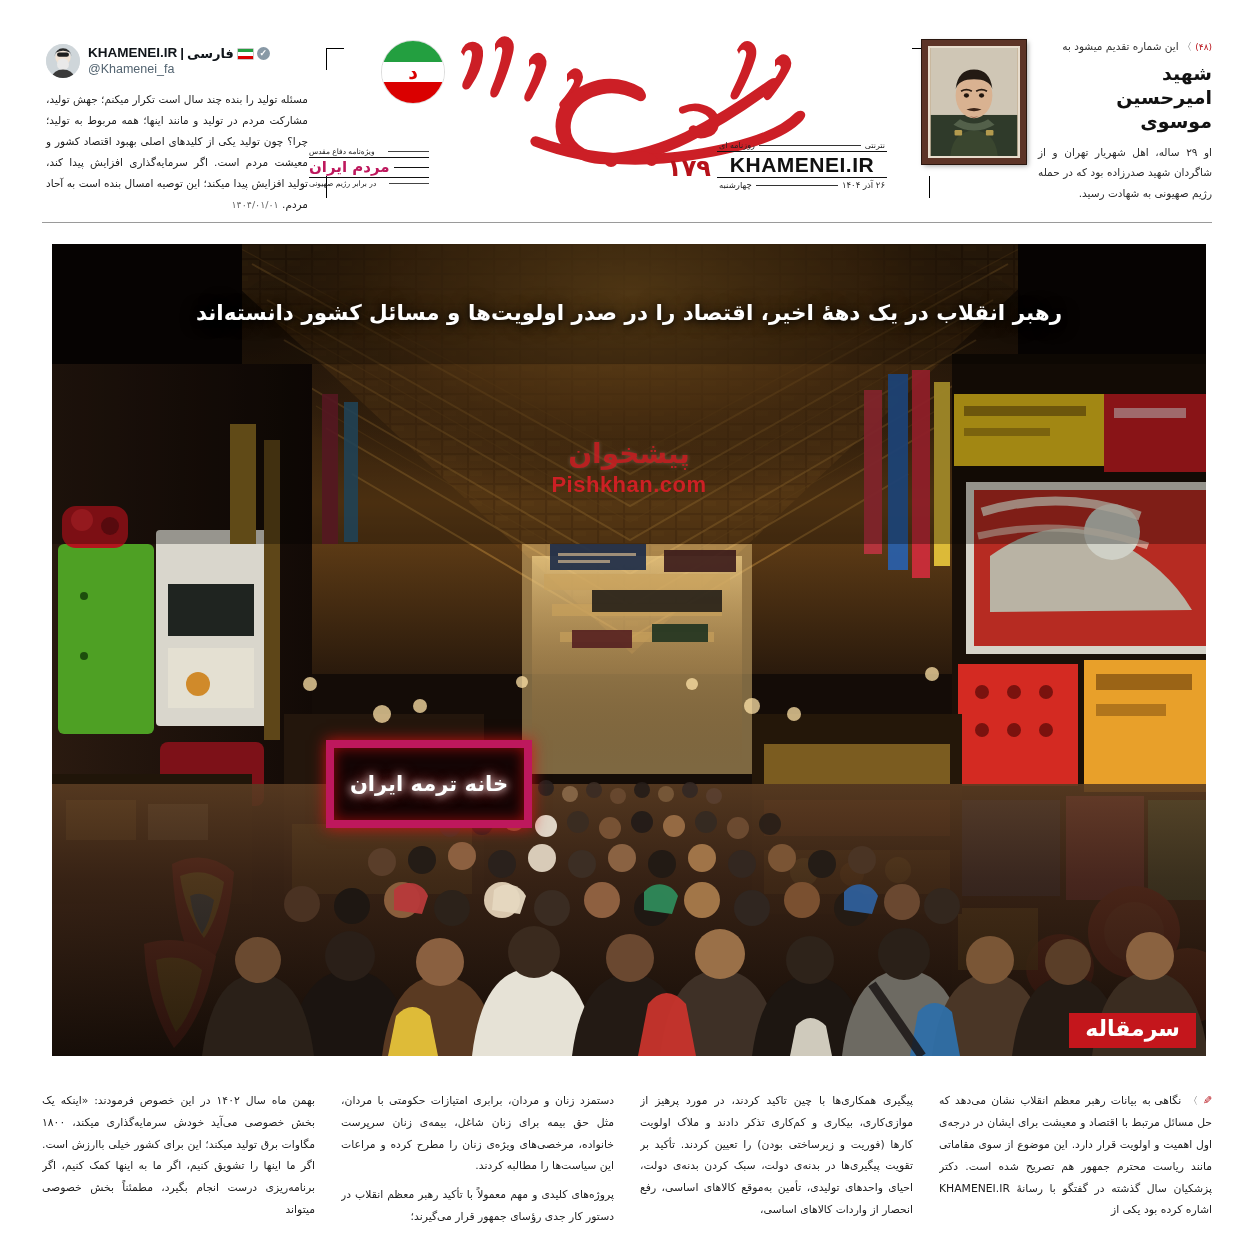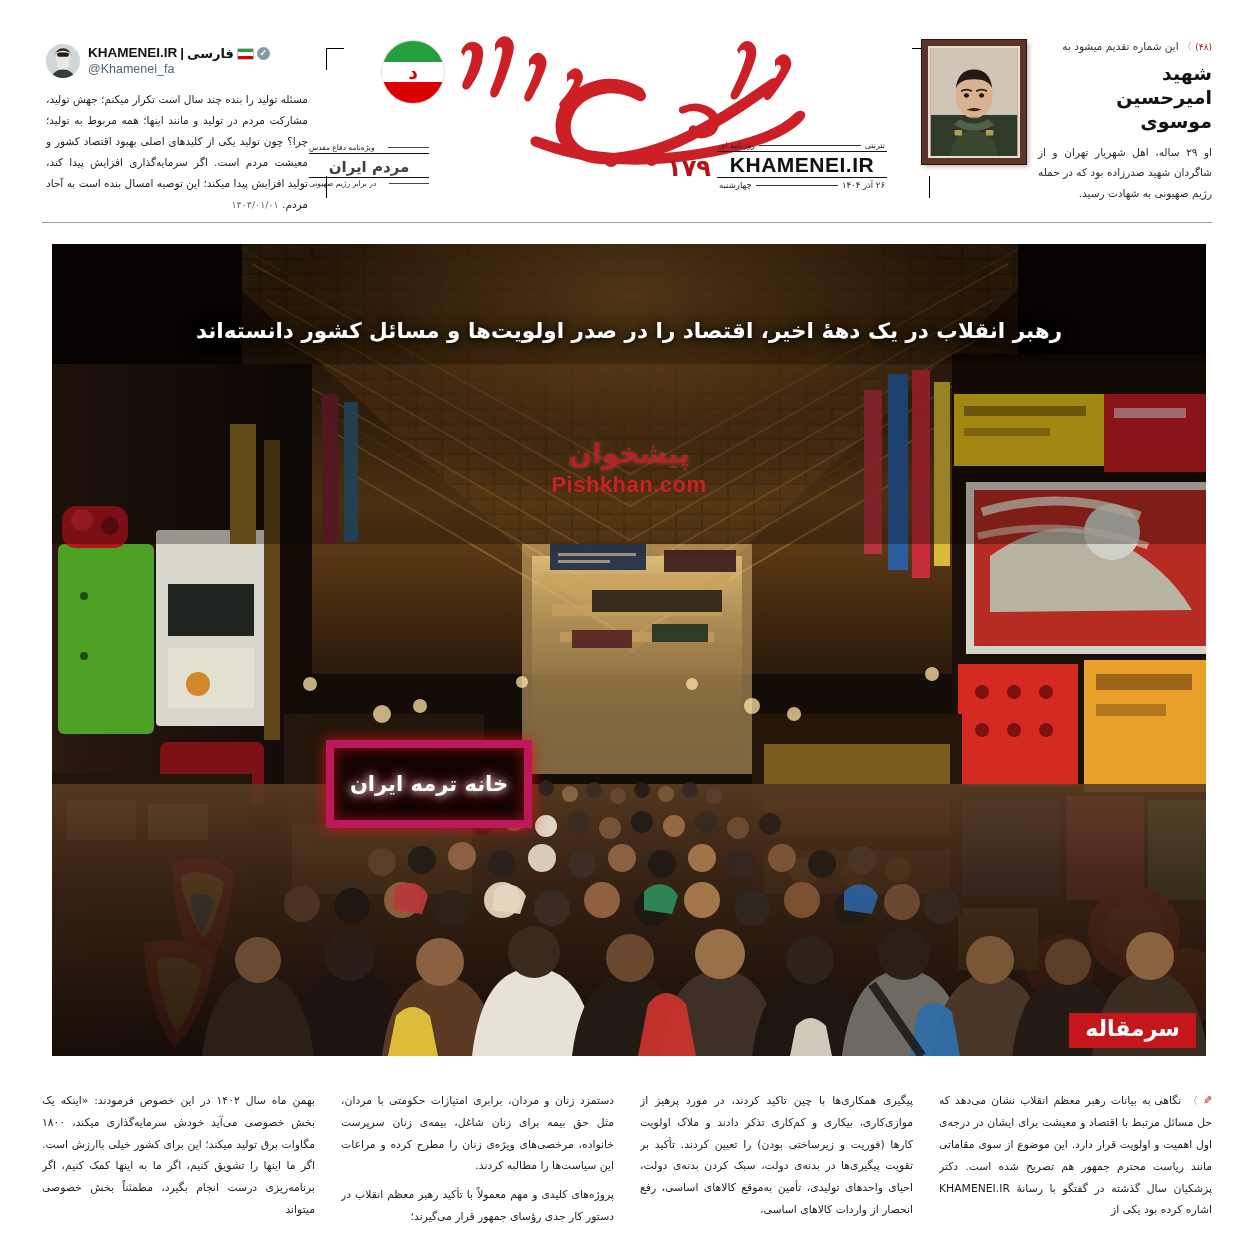--- a/index.html
+++ b/index.html
@@ -150,10 +150,10 @@
   }
   .sp-line .rule{flex:1;height:1px;background:#444;}
   .sp-main{
-    font-size:15px;font-weight:bold;color:#404040;line-height:1.15;
+    font-size:15px;font-weight:bold;color:#be185d;line-height:1.15;
     border-top:1.2px solid #111;border-bottom:1.2px solid #111;
     padding:1px 0;margin:1px 0;
-    display:flex;align-items:center;gap:4px;justify-content:center;flex-direction:column;
+    display:flex;align-items:center;gap:4px;justify-content:center;
   }
   .sp-main .rule{flex:1;height:1px;background:#111;}
 

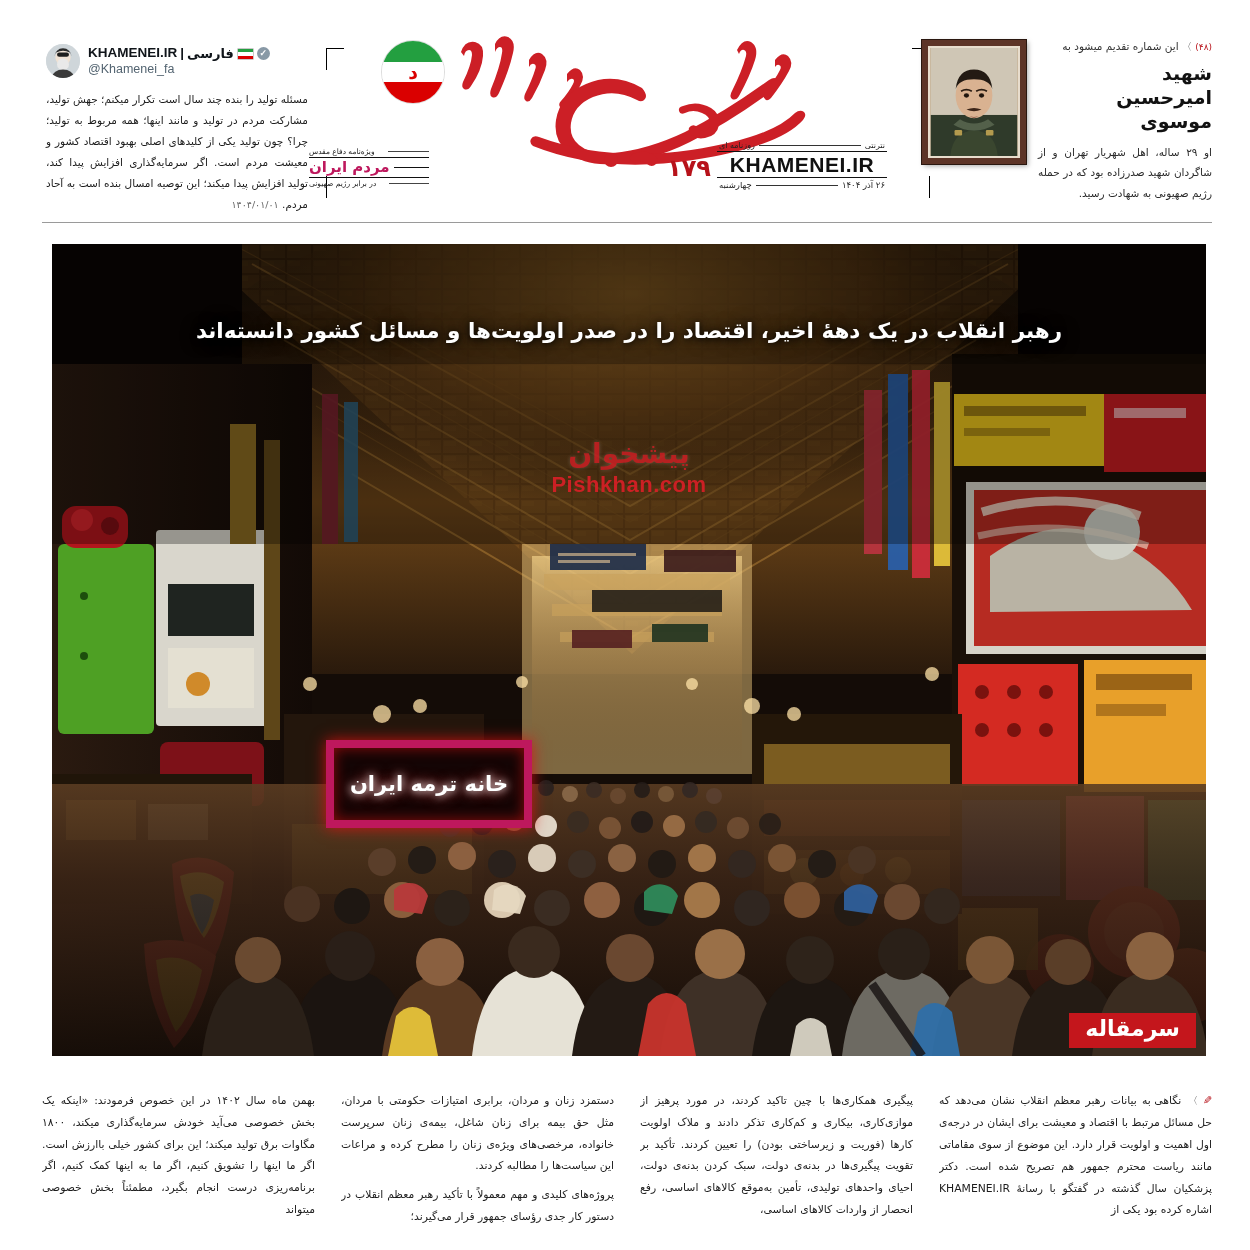--- a/index.html
+++ b/index.html
@@ -223,7 +223,7 @@
   .hero-overlay{
     position:absolute;left:0;right:0;top:0;
     text-align:center;direction:rtl;
-    padding-top:72px;
+    padding-top:54px;
     pointer-events:none;
   }
   .kicker{

